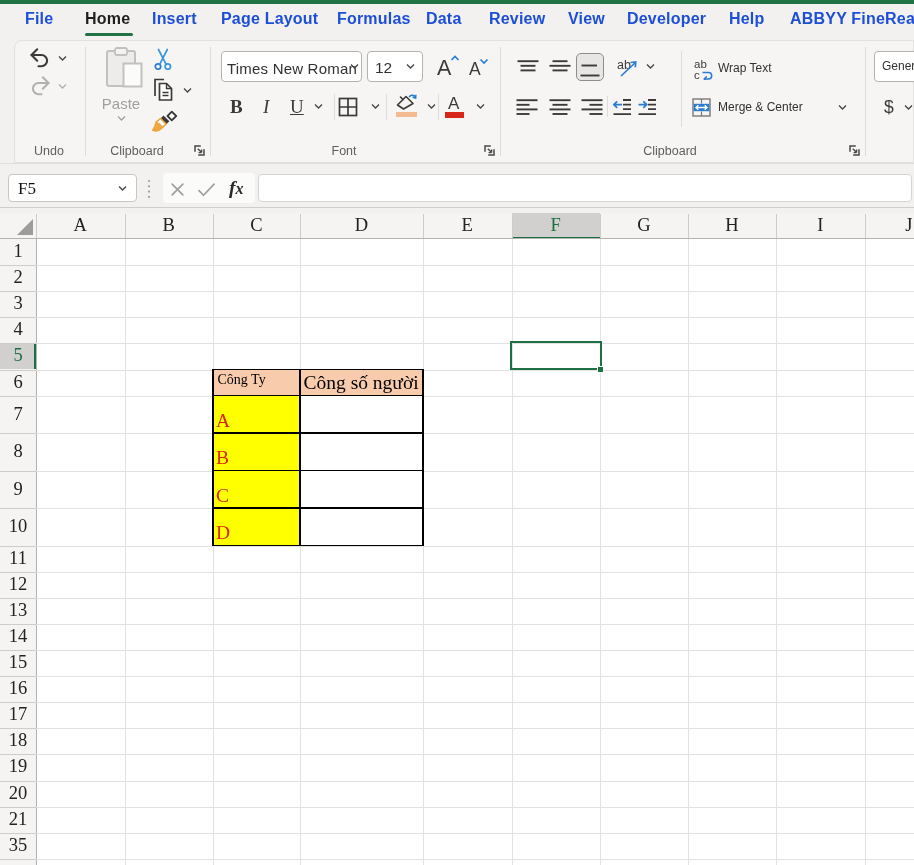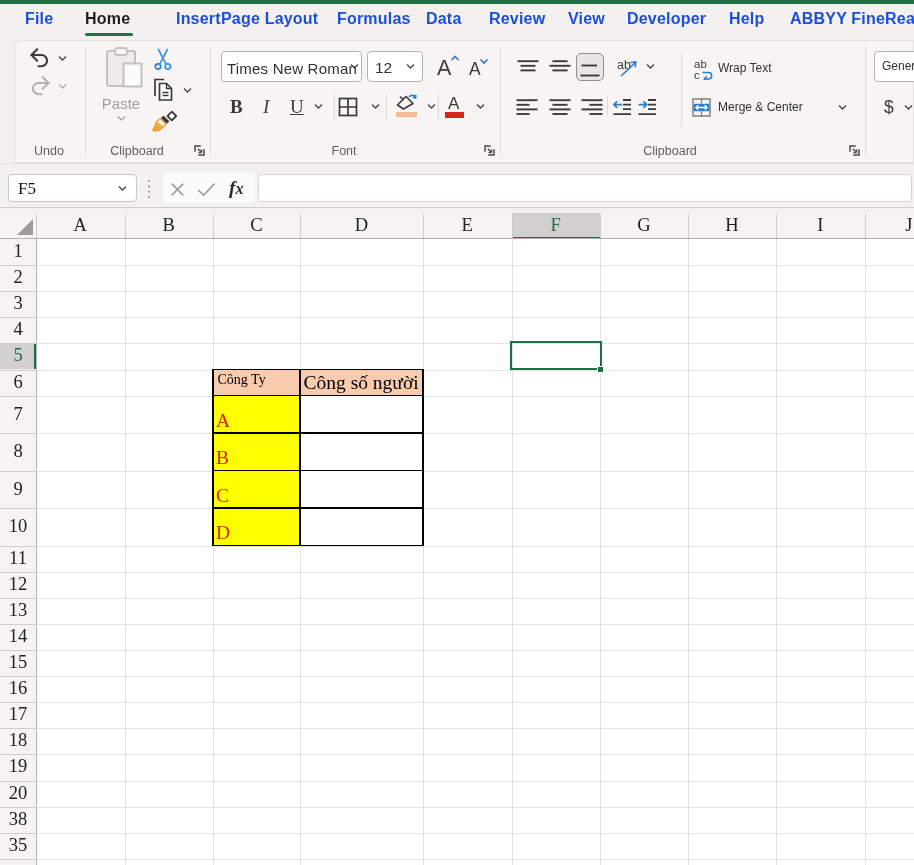--- a/index.html
+++ b/index.html
@@ -27,7 +27,7 @@
 
 <div class="menu" style="left:85px;font-weight:bold;color:#201f1e;">Home</div>
 
-<div class="menu" style="left:152px;margin-left:24px;">Insert</div>
+<div class="menu" style="left:152px;">Insert</div>
 
 <div class="menu" style="left:221px;">Page Layout</div>
 

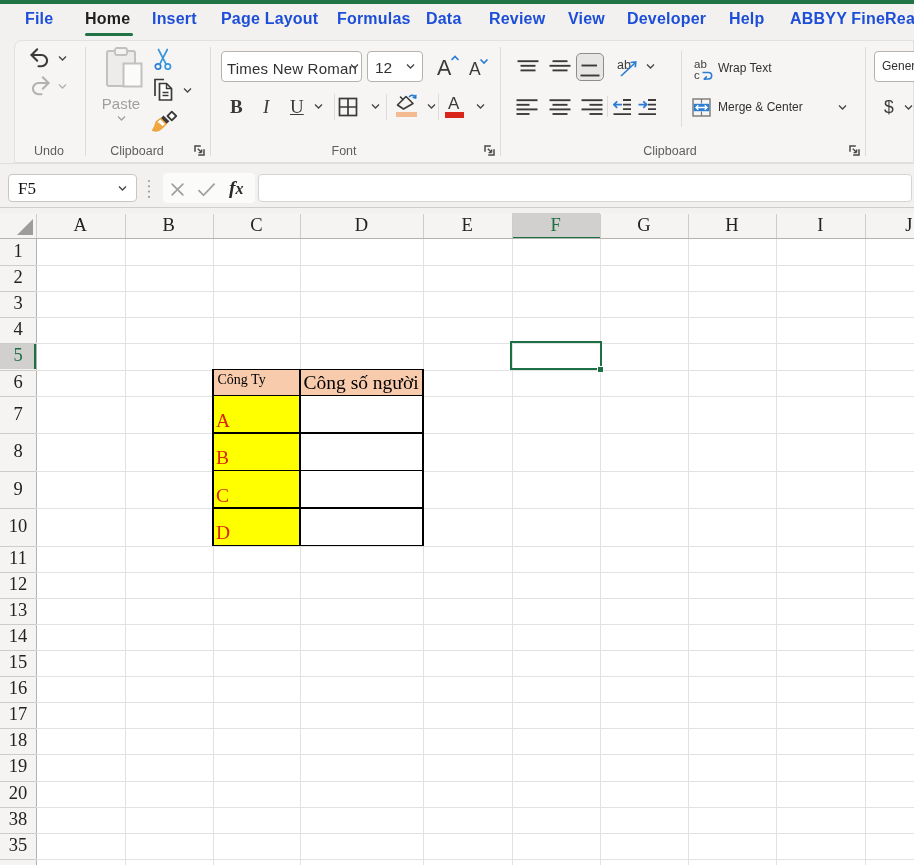--- a/index.html
+++ b/index.html
@@ -426,7 +426,7 @@
 
 <div class="rhead" style="top:780.5000000000003px;height:26.100000000000023px;line-height:25.100000000000023px">20</div>
 
-<div class="rhead" style="top:806.6000000000004px;height:26.100000000000023px;line-height:25.100000000000023px">38</div>
+<div class="rhead" style="top:806.6000000000004px;height:26.100000000000023px;line-height:25.100000000000023px">21</div>
 
 <div class="rhead" style="top:832.7000000000004px;height:26.100000000000023px;line-height:25.100000000000023px">35</div>
 <div class="hline" style="left:0;top:265.1px;width:36px;background:#cfcdcb"></div>

